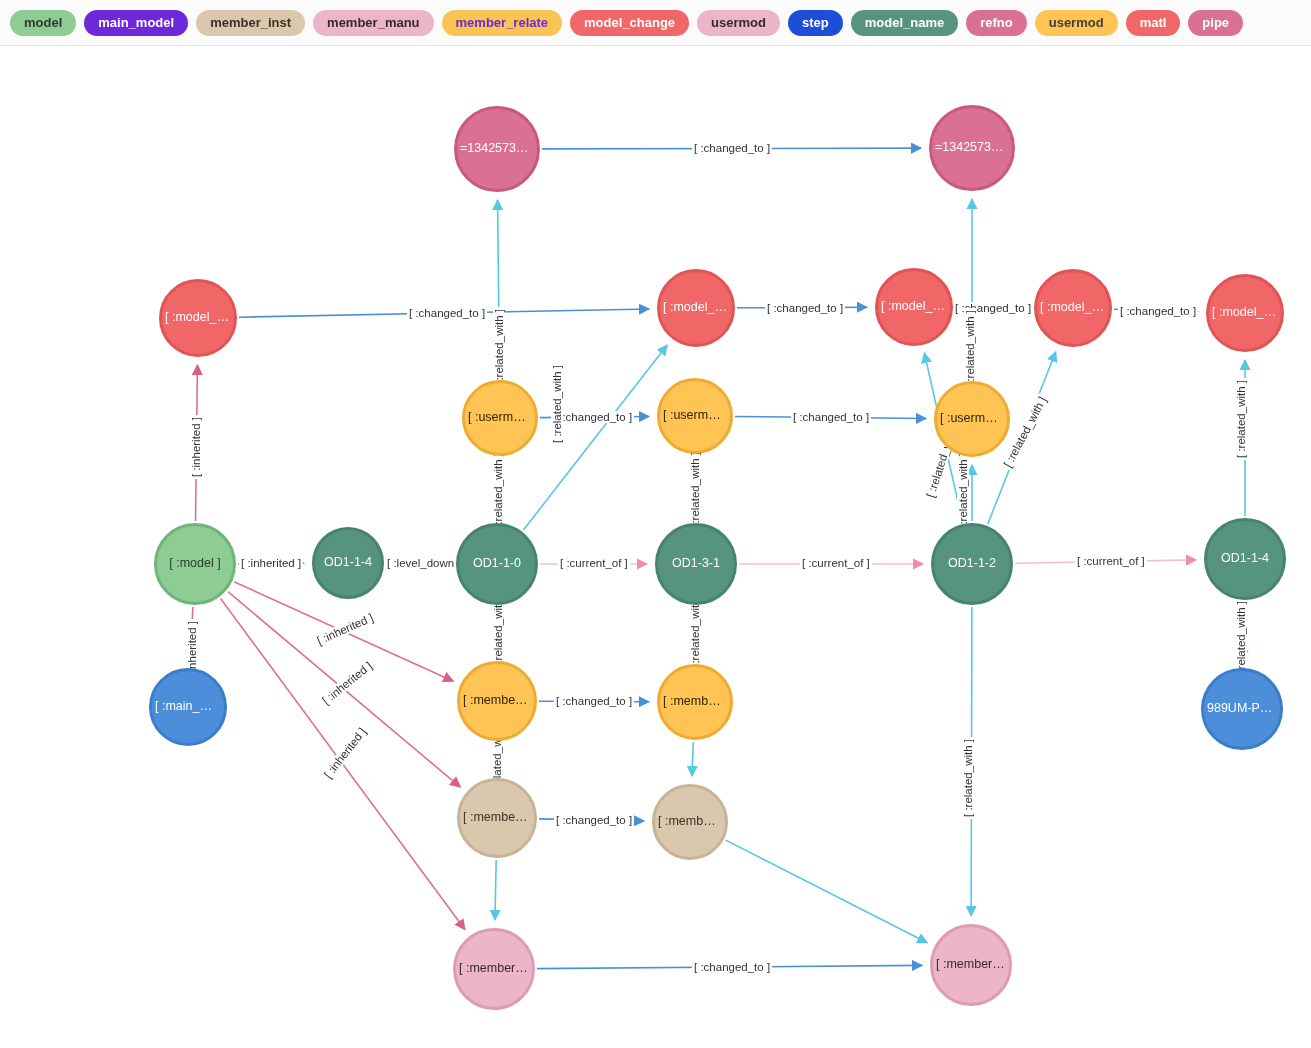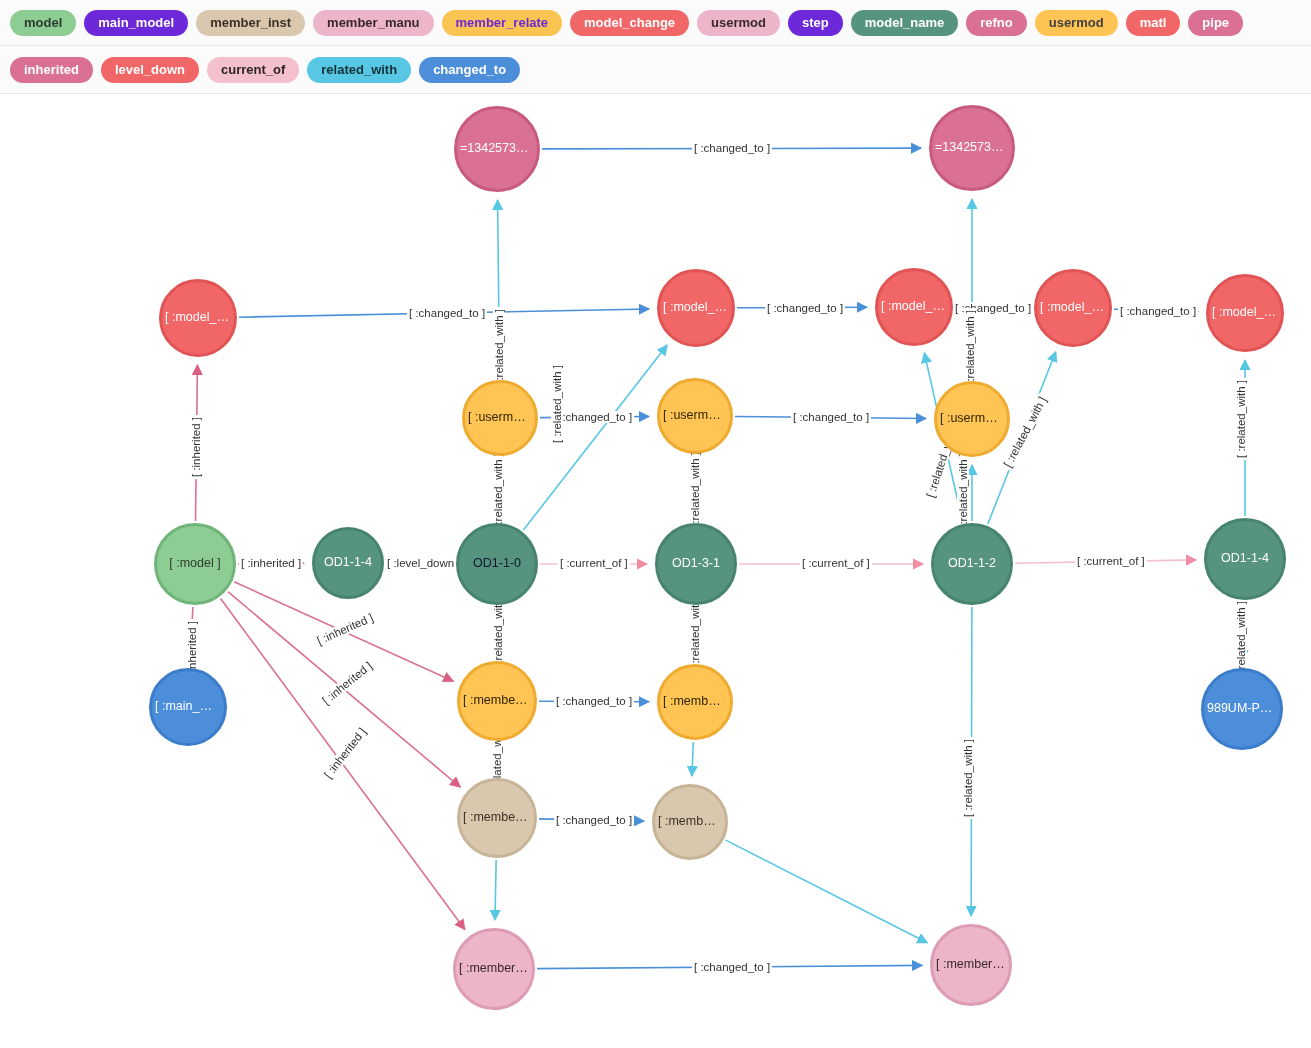--- a/index.html
+++ b/index.html
@@ -108,7 +108,7 @@
       <div class="chip" style="background: rgb(249, 196, 82); color: #6d28d9;">member_relate</div>
       <div class="chip" style="background: rgb(241, 102, 103); color: rgb(255, 255, 255);">model_change</div>
       <div class="chip" style="background: rgb(236, 181, 201); color: rgb(58, 39, 48);">usermod</div>
-      <div class="chip" style="background: #6d28d9; color: rgb(255, 255, 255);">step</div>
+      <div class="chip" style="background: #1d4ed8; color: rgb(255, 255, 255);">step</div>
       <div class="chip" style="background: rgb(86, 148, 128); color: rgb(255, 255, 255);">model_name</div>
       <div class="chip" style="background: rgb(218, 113, 148); color: rgb(255, 255, 255);">refno</div>
       <div class="chip" style="background: rgb(255, 196, 84); color: #404040;">usermod</div>

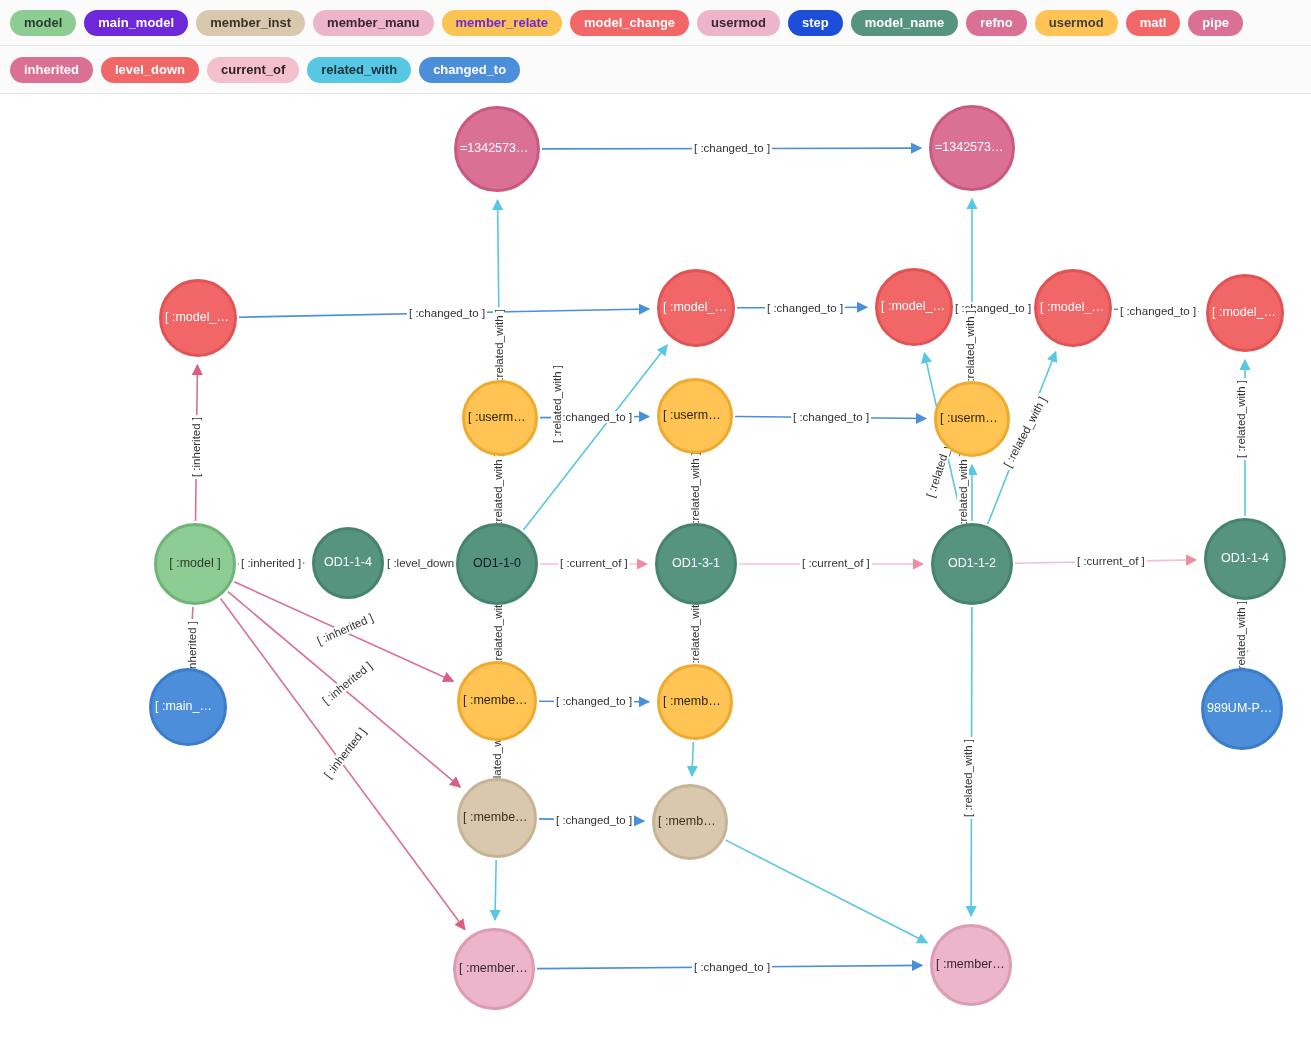--- a/index.html
+++ b/index.html
@@ -114,13 +114,6 @@
       <div class="chip" style="background: rgb(255, 196, 84); color: #404040;">usermod</div>
       <div class="chip" style="background: rgb(241, 102, 103); color: rgb(255, 255, 255);">matl</div>
       <div class="chip" style="background: rgb(218, 113, 148); color: rgb(255, 255, 255);">pipe</div>
-    </div>
-  <div class="legend-panel" id="legend-rels">
-      <div class="chip" style="background: rgb(218, 113, 148); color: rgb(255, 255, 255);">inherited</div>
-      <div class="chip" style="background: rgb(241, 102, 103); color: rgb(255, 255, 255);">level_down</div>
-      <div class="chip" style="background: rgb(245, 192, 205); color: rgb(46, 35, 39);">current_of</div>
-      <div class="chip" style="background: rgb(87, 199, 227); color: rgb(19, 49, 58);">related_with</div>
-      <div class="chip" style="background: rgb(76, 142, 218); color: rgb(255, 255, 255);">changed_to</div>
     </div>
 
   <div id="graph-canvas">

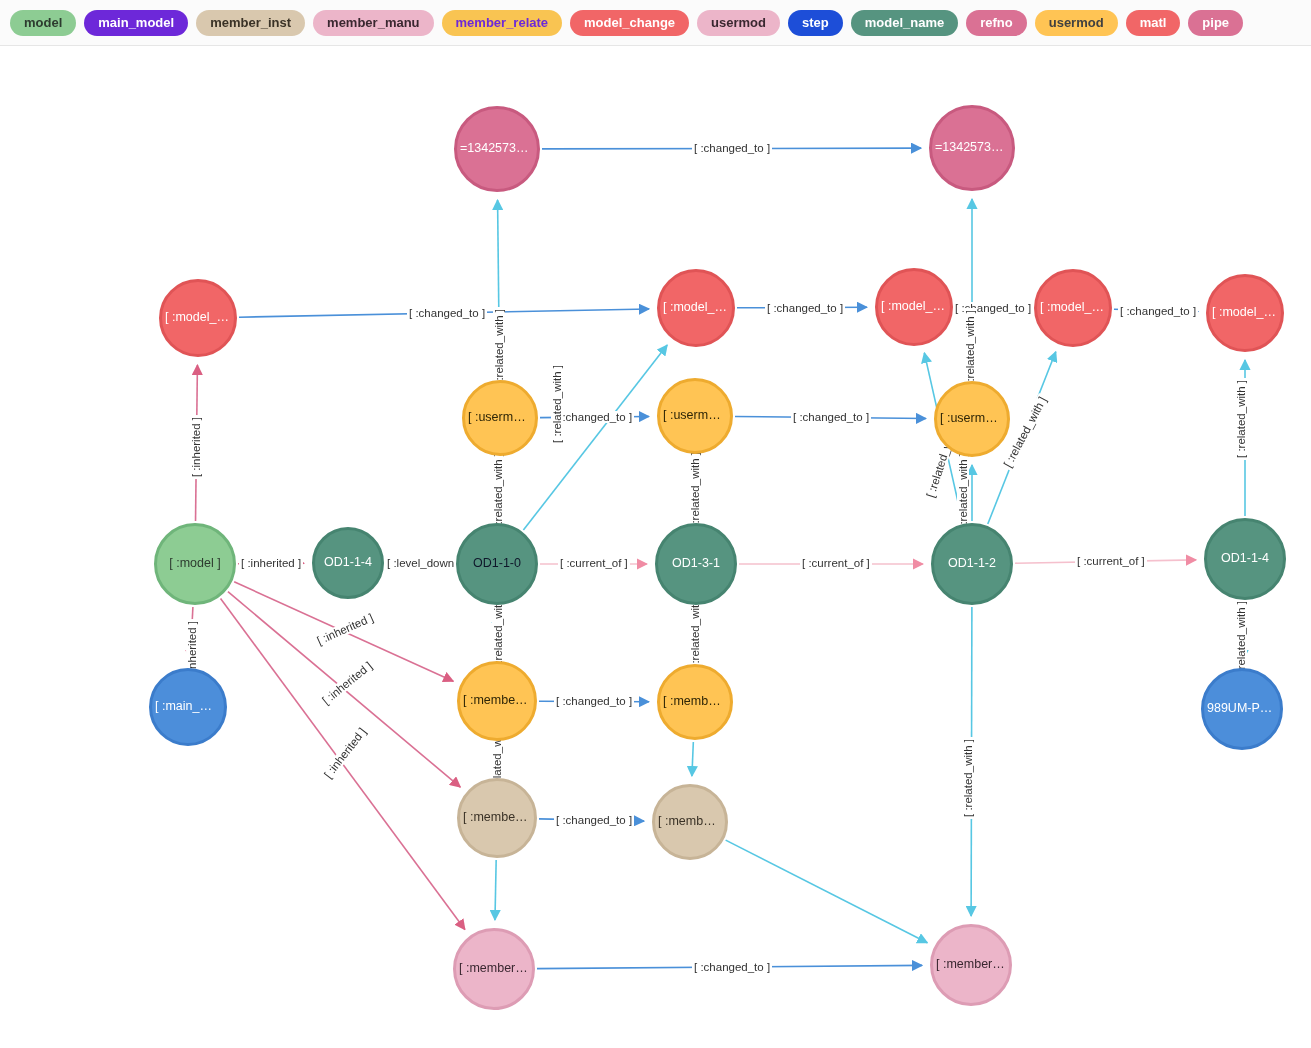--- a/index.html
+++ b/index.html
@@ -246,7 +246,7 @@
           <span class="node-label" style="color: rgb(255, 255, 255);">OD1-1-4</span>
         </div>
         <div class="node" style="left: 456px; top: 429px; width: 82px; height: 82px; background: rgb(86, 148, 128); border: 3px solid rgb(70, 132, 112);">
-          <span class="node-label" style="color: #0f172a;">OD1-1-0</span>
+          <span class="node-label" style="color: #ffffff;">OD1-1-0</span>
         </div>
         <div class="node" style="left: 655px; top: 429px; width: 82px; height: 82px; background: rgb(86, 148, 128); border: 3px solid rgb(70, 132, 112);">
           <span class="node-label" style="color: rgb(255, 255, 255);">OD1-3-1</span>

